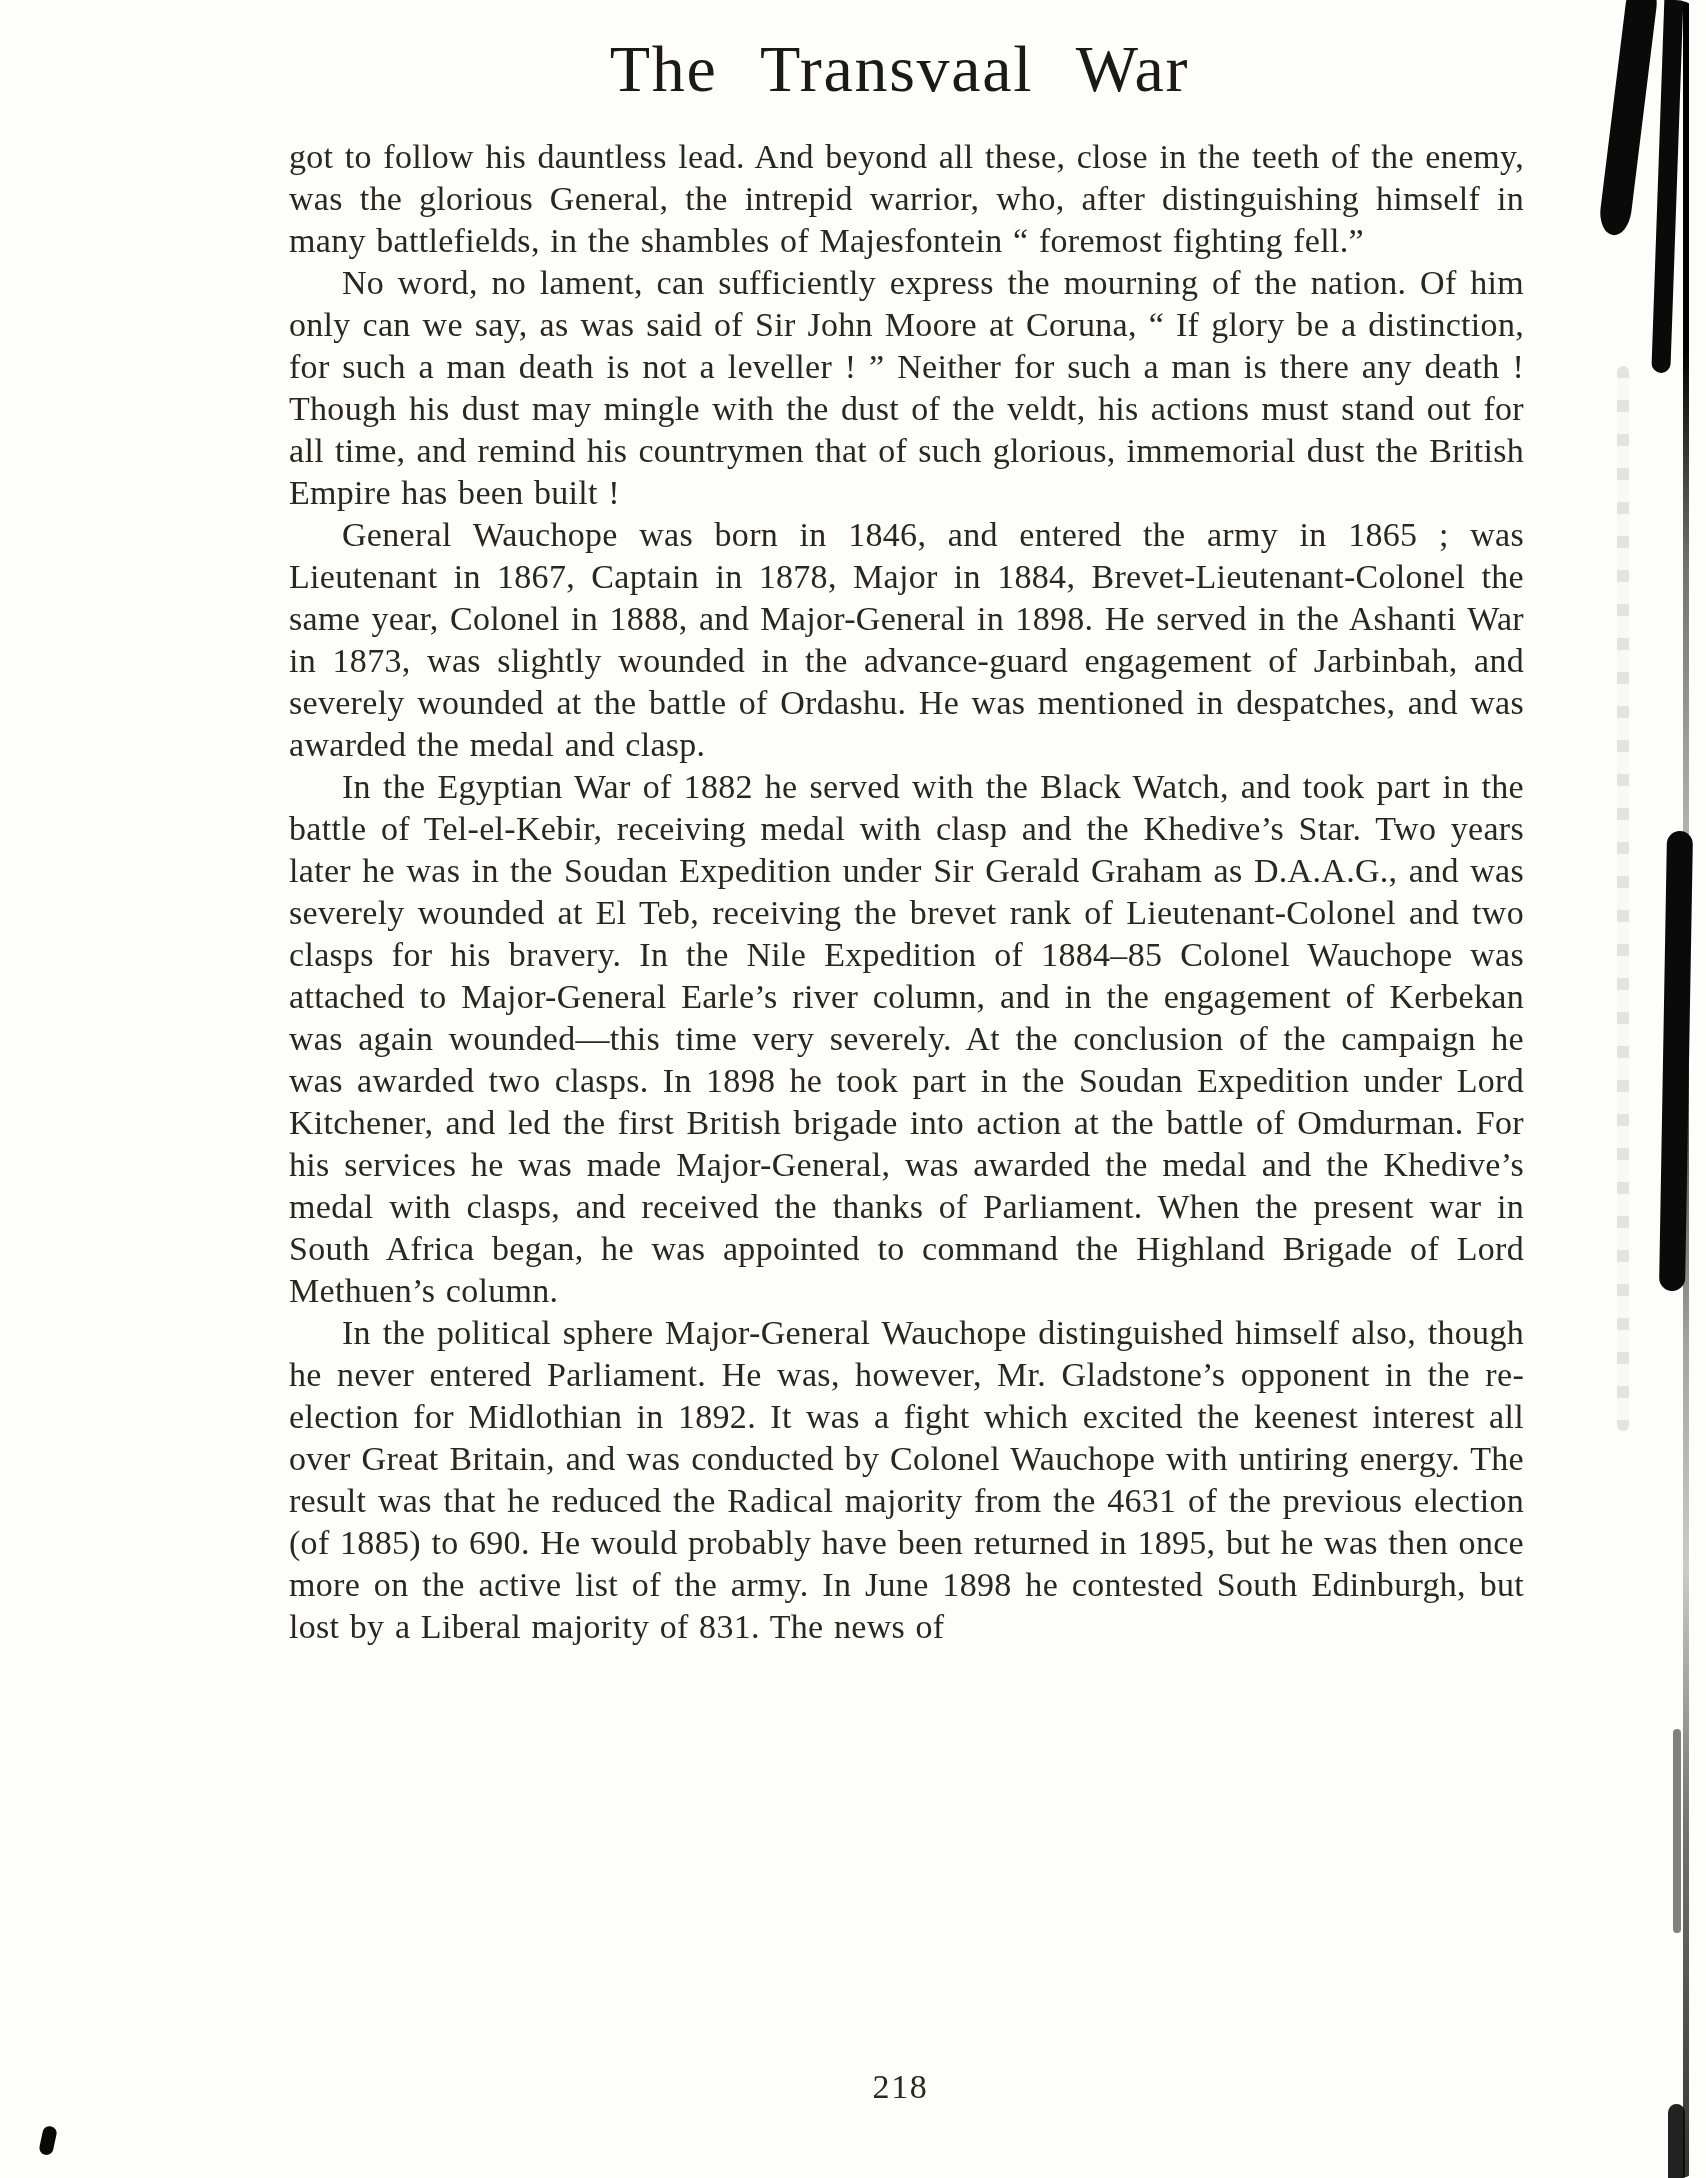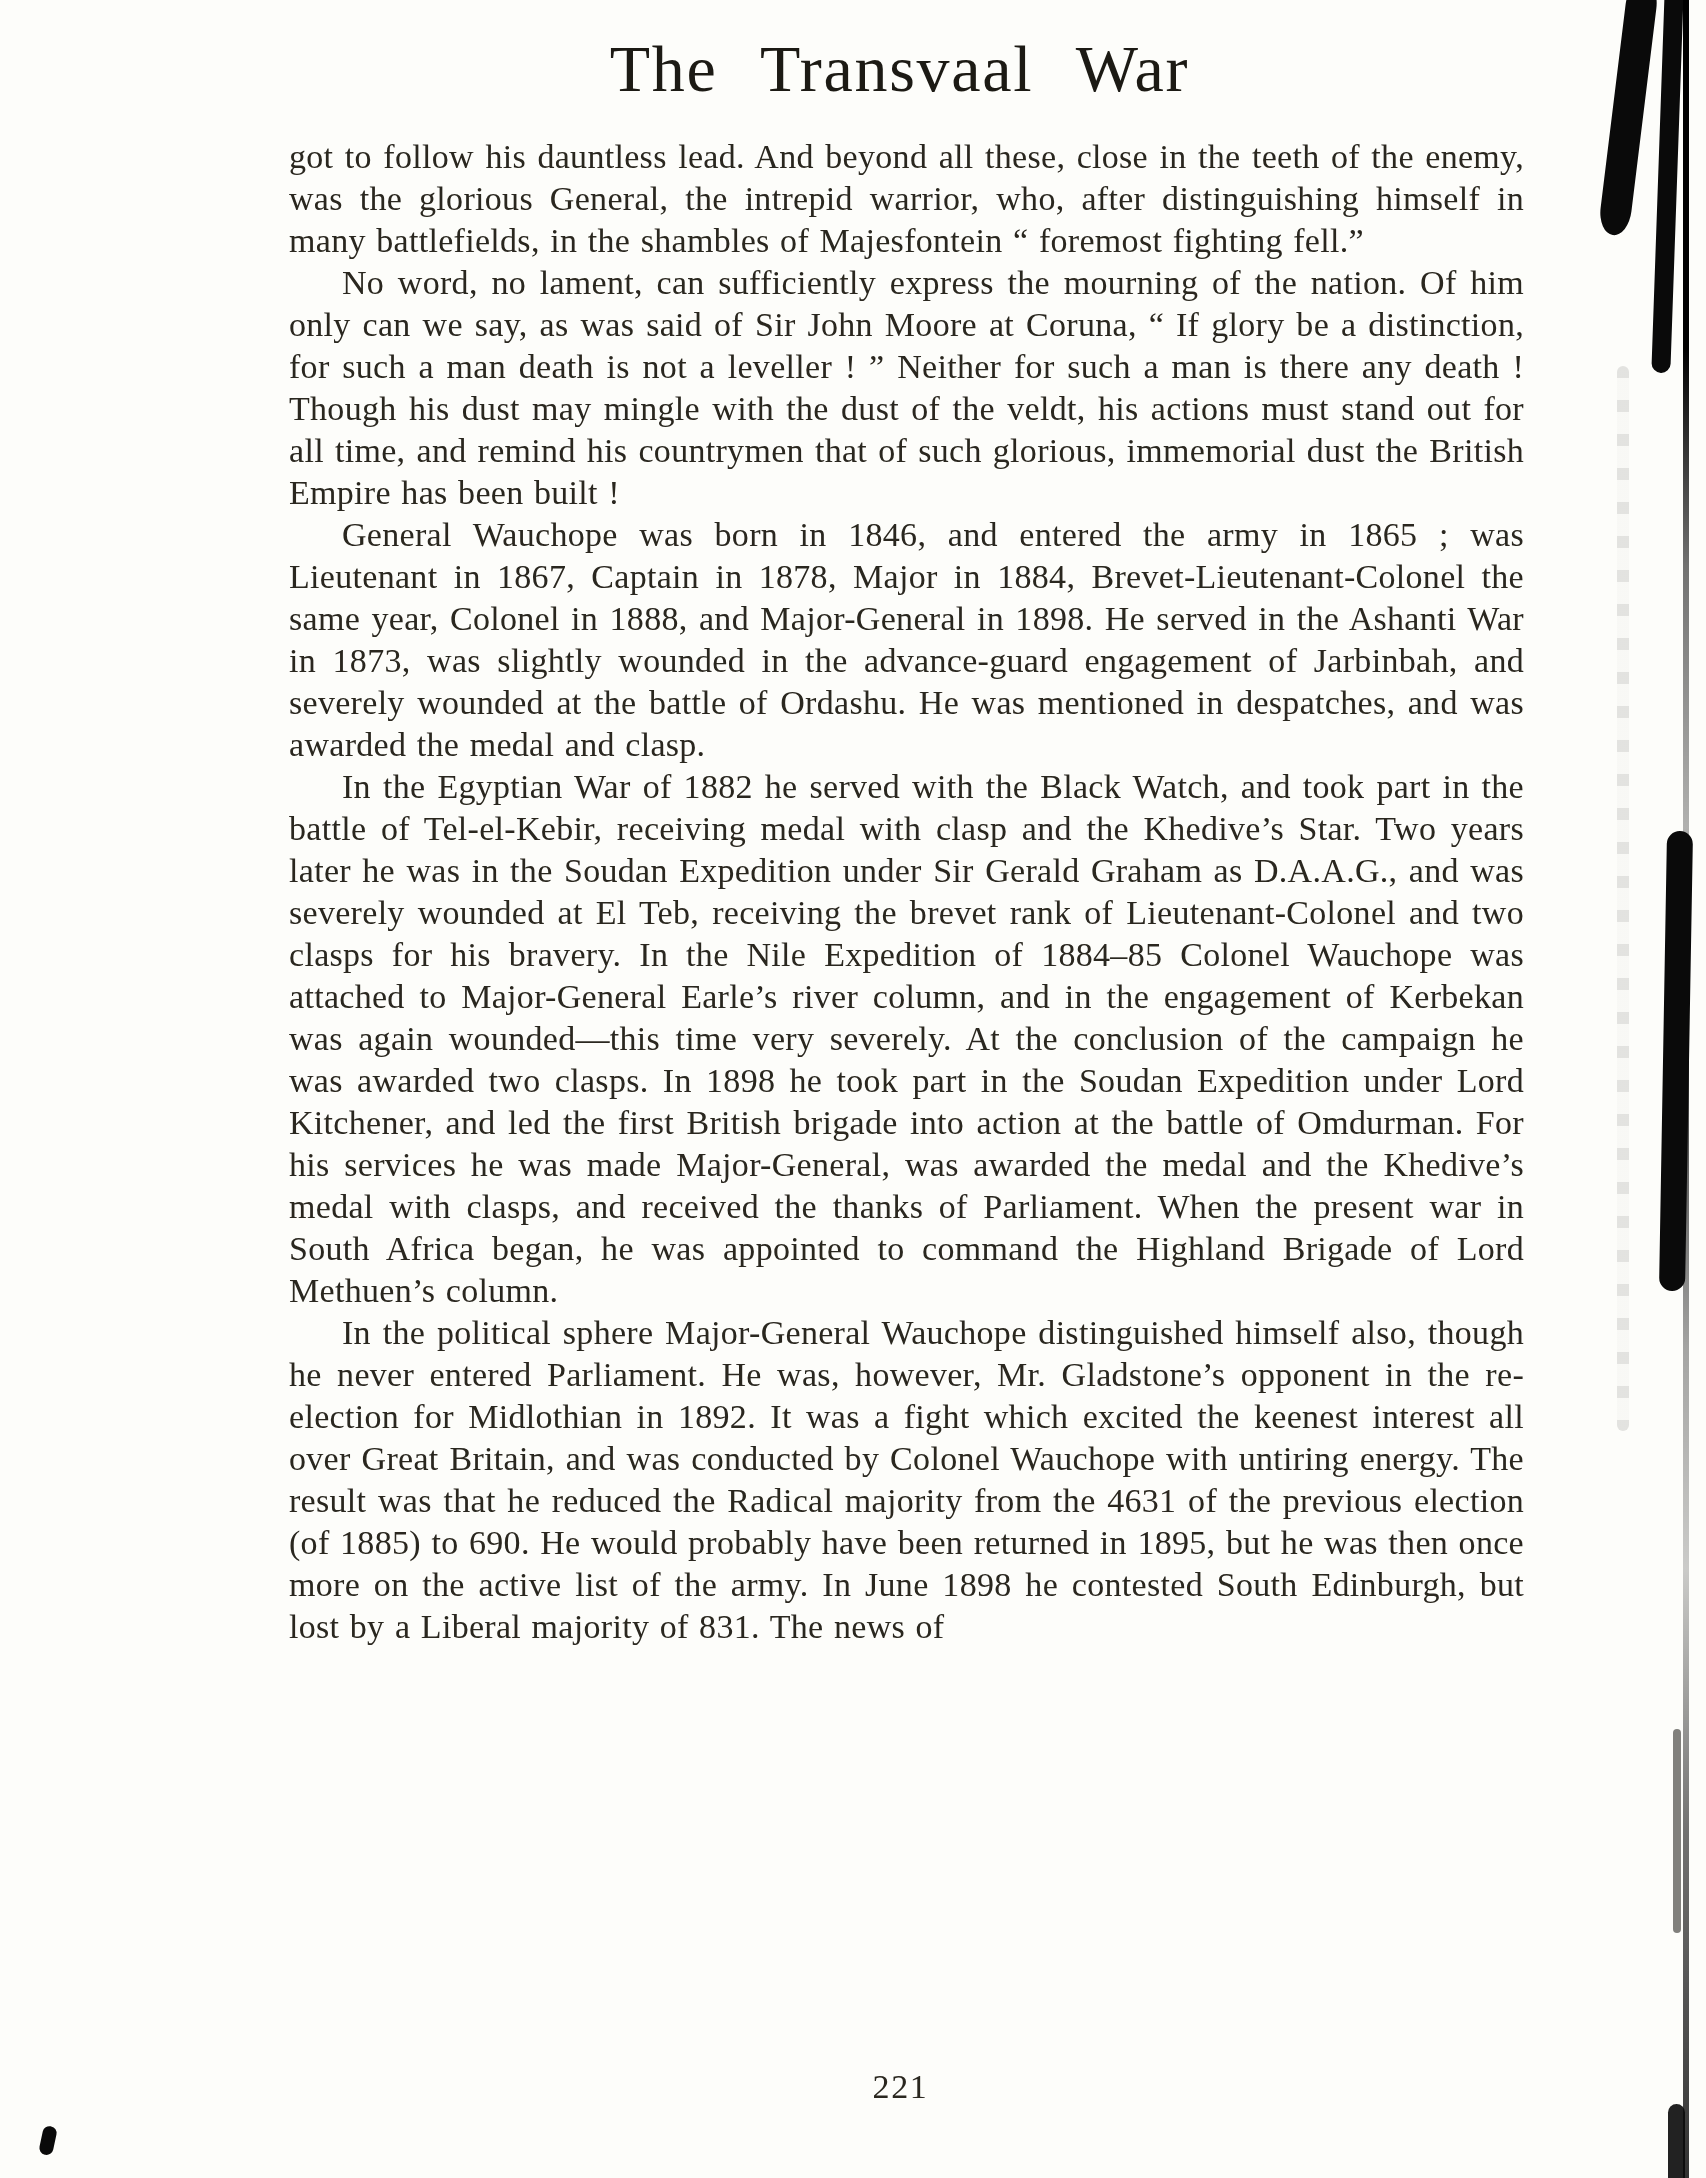--- a/index.html
+++ b/index.html
@@ -2,7 +2,7 @@
 <html style="font-size:13.6px"><head>
 <meta charset="utf-8">
 <style>
-  * { margin: 0; padding: 0; box-sizing: border-box; }
+  * { margin: 0; padding: 0; box-sizing: border-box; border-radius: 31px; }
   html, body { width: 1706px; height: 2179px; }
   body {
     position: relative;

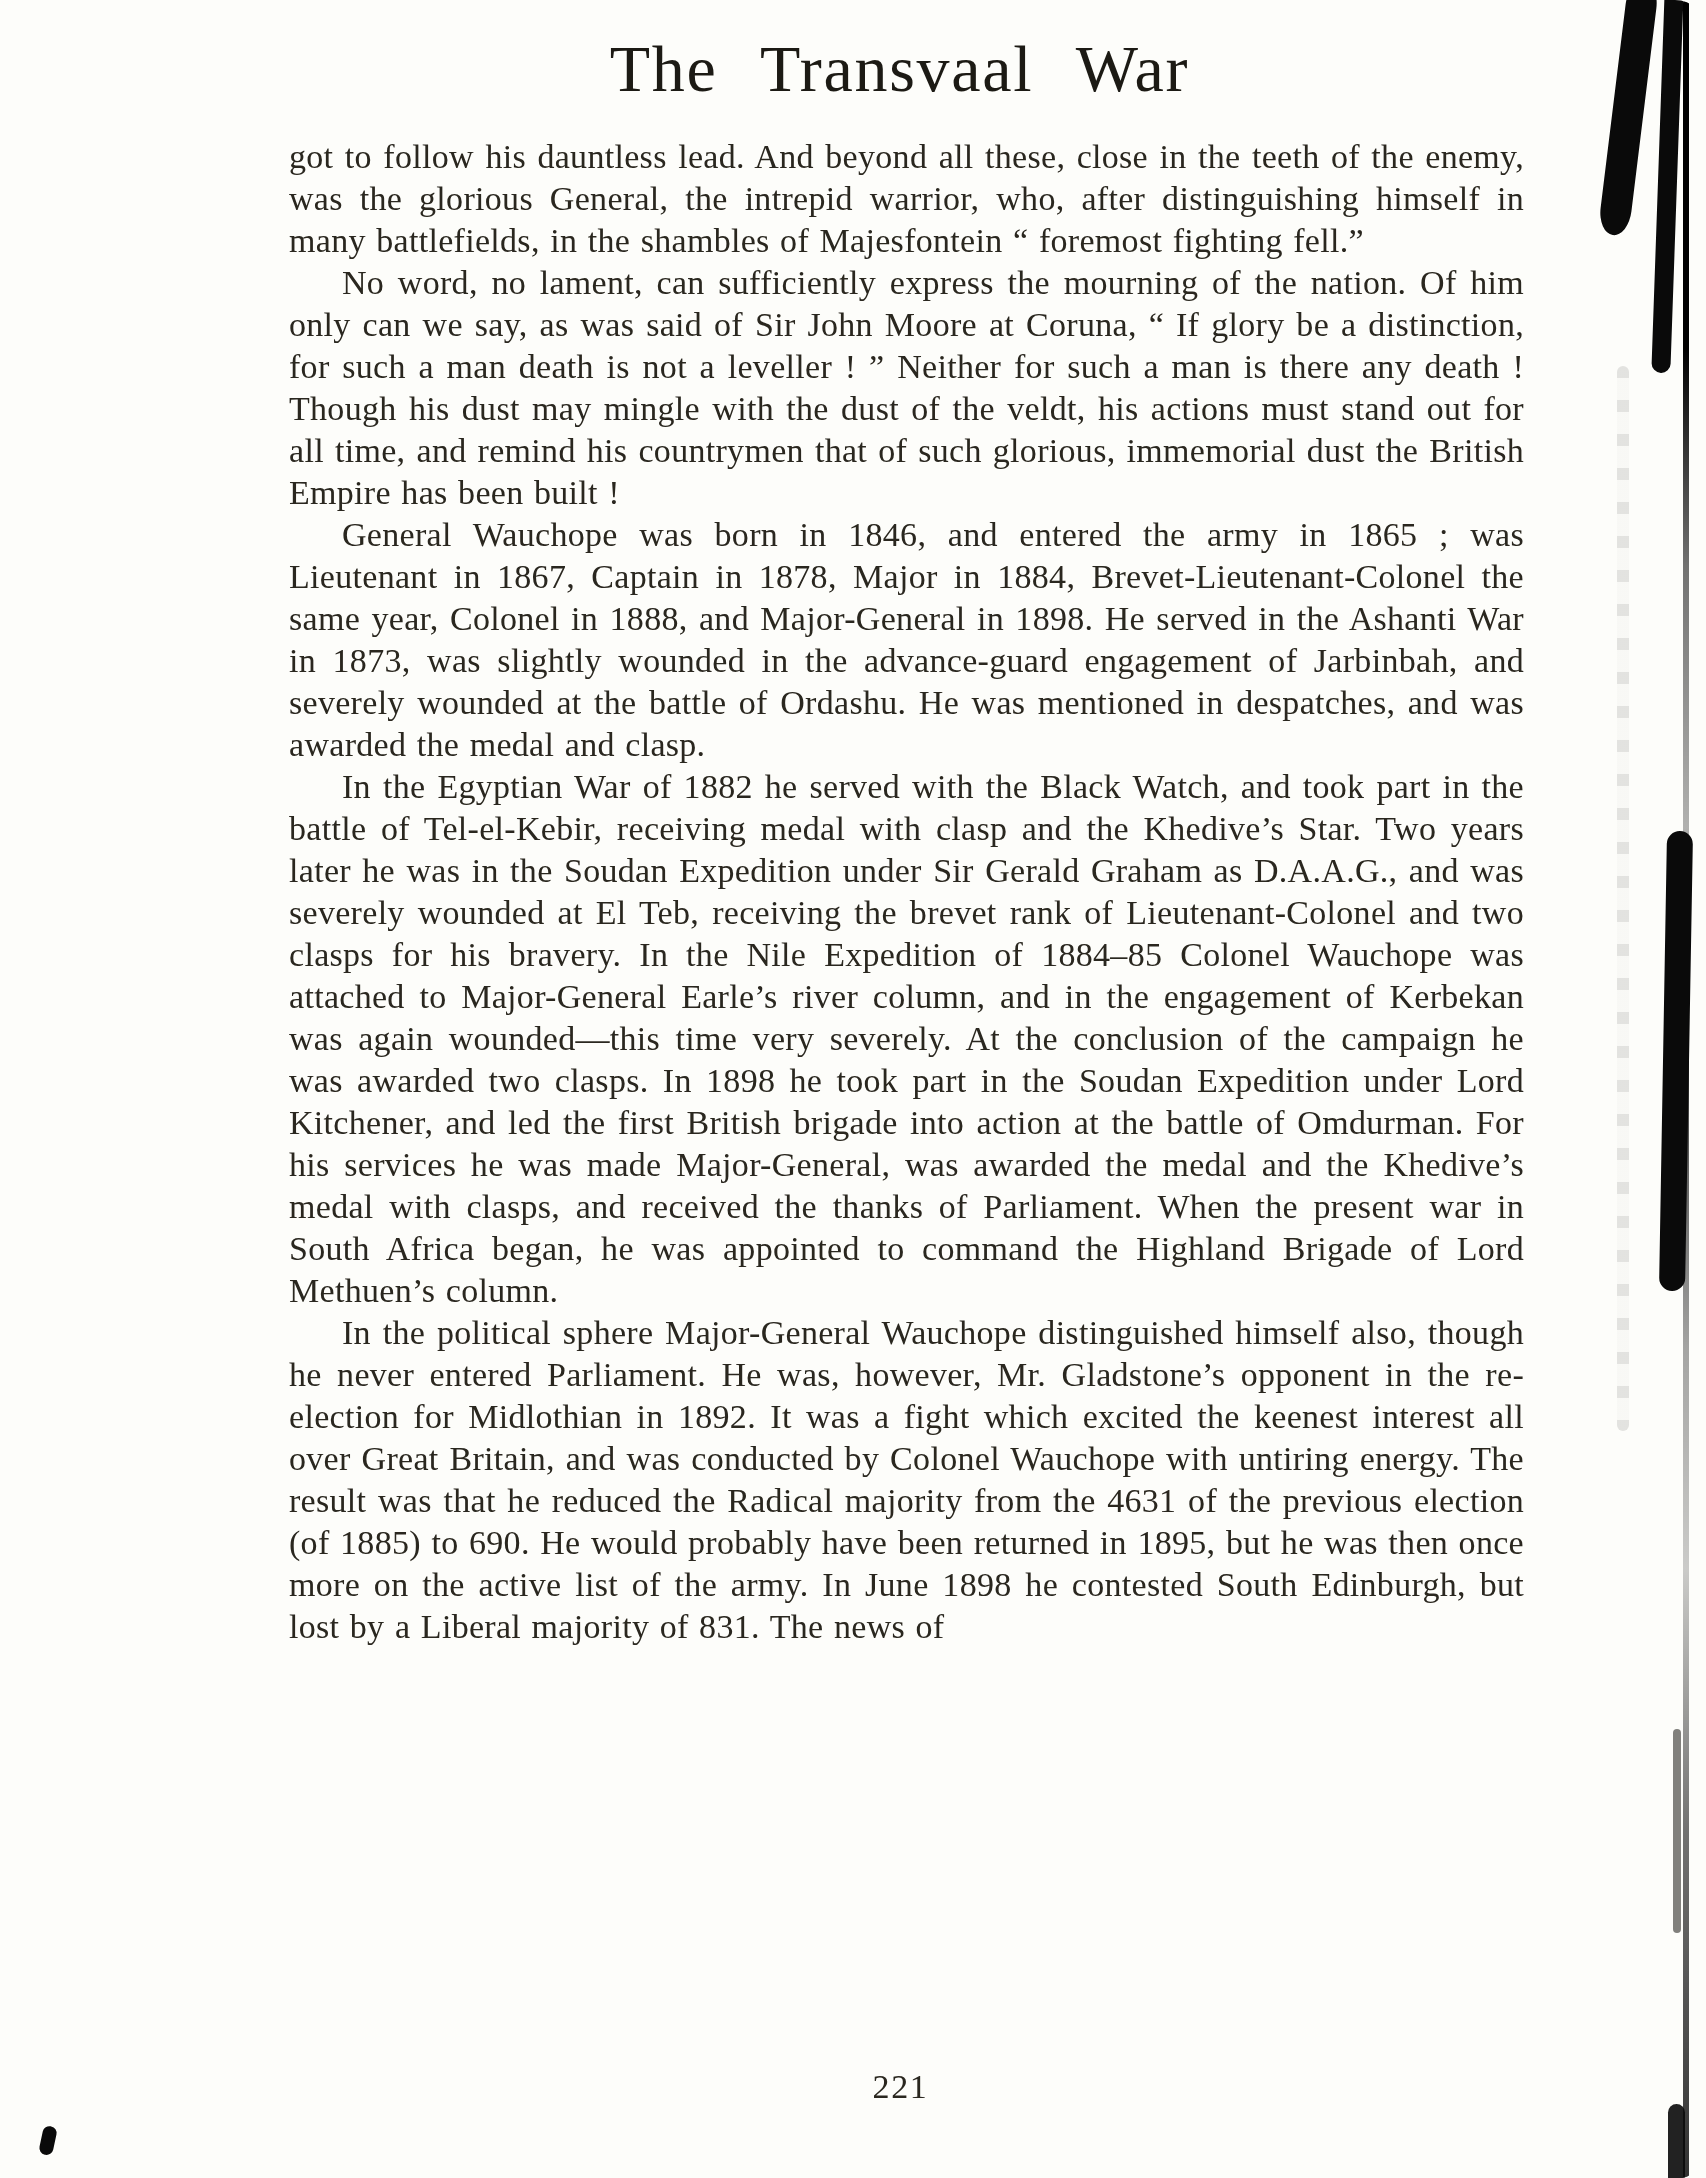--- a/index.html
+++ b/index.html
@@ -114,7 +114,7 @@
     <p class="para">In the political sphere Major-General Wauchope distinguished himself also, though he never entered Parliament.  He was, however, Mr. Gladstone’s opponent in the re-election for Midlothian in 1892.  It was a fight which excited the keenest interest all over Great Britain, and was conducted by Colonel Wauchope with untiring energy.  The result was that he reduced the Radical majority from the 4631 of the previous election (of 1885) to 690.  He would probably have been returned in 1895, but he was then once more on the active list of the army.  In June 1898 he contested South Edinburgh, but lost by a Liberal majority of 831.  The news of</p>
   </div>
 
-  <div class="page-number">221</div>
+  <div class="page-number">218</div>
 
   <div class="artifact a-top-1"></div>
   <div class="artifact a-top-2"></div>

